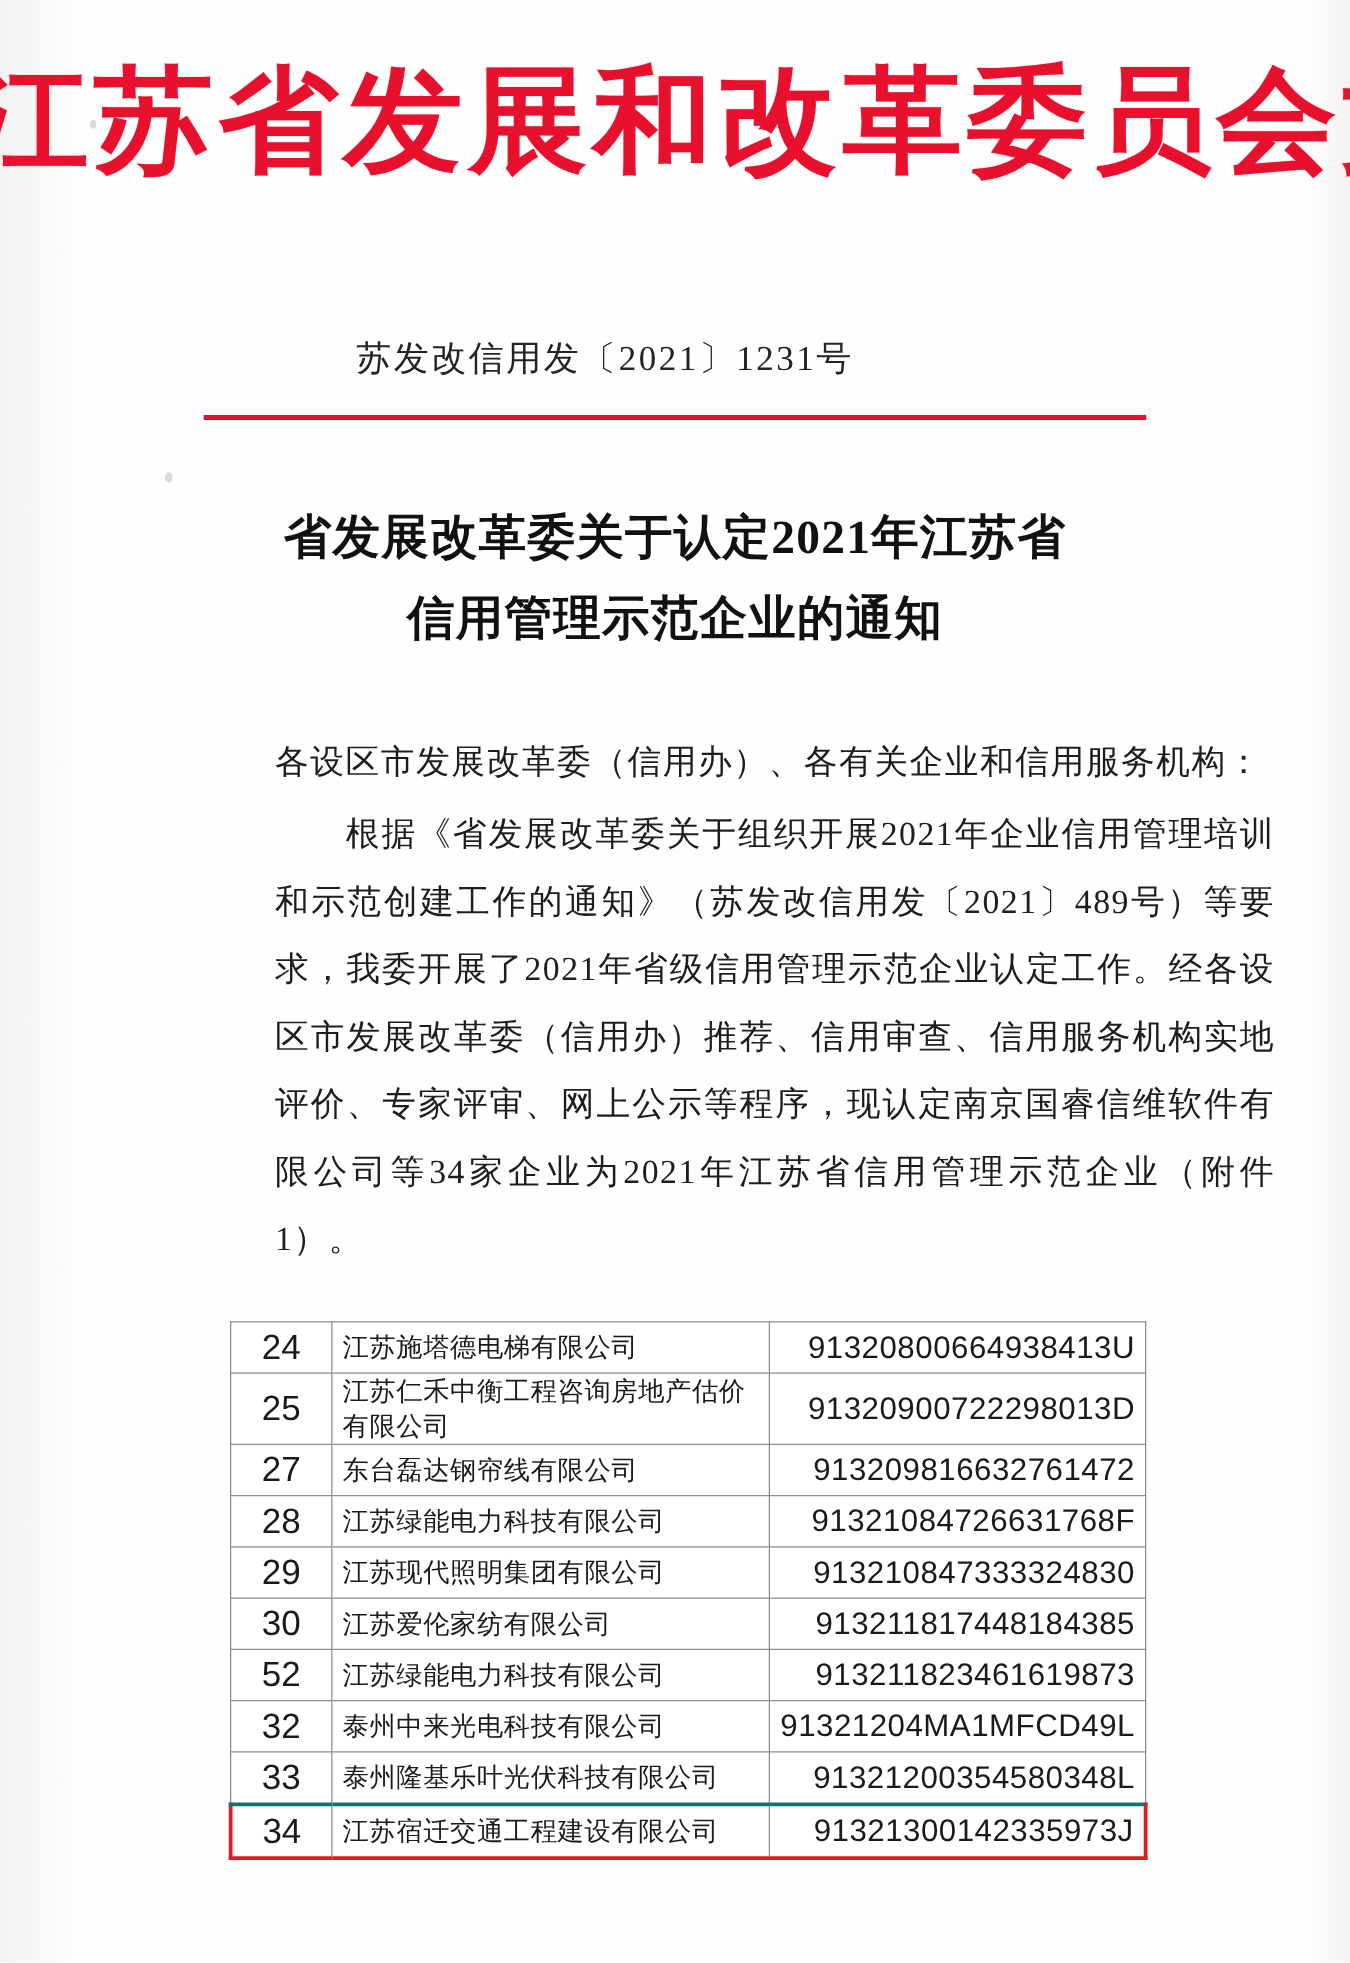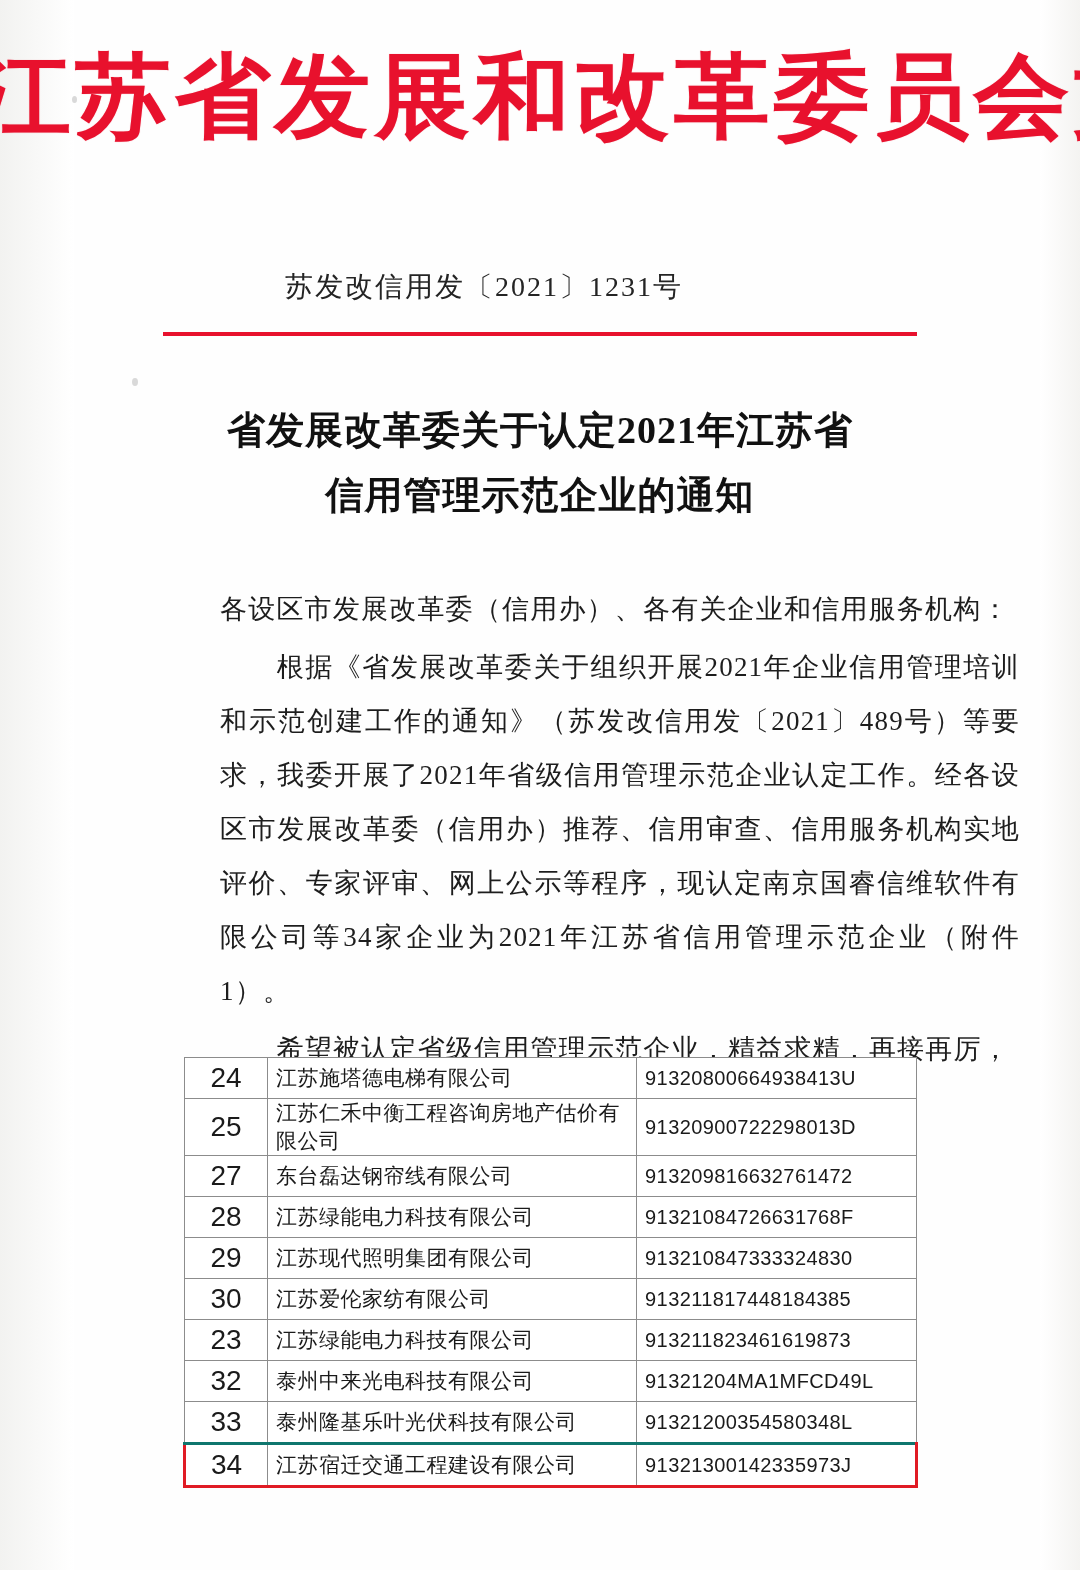--- a/index.html
+++ b/index.html
@@ -195,7 +195,6 @@
   <div class="body-block">
     <p>各设区市发展改革委（信用办）、各有关企业和信用服务机构：</p>
     <p class="indent">根据《省发展改革委关于组织开展2021年企业信用管理培训和示范创建工作的通知》（苏发改信用发〔2021〕489号）等要求，我委开展了2021年省级信用管理示范企业认定工作。经各设区市发展改革委（信用办）推荐、信用审查、信用服务机构实地评价、专家评审、网上公示等程序，现认定南京国睿信维软件有限公司等34家企业为2021年江苏省信用管理示范企业（附件1）。</p>
-    <p class="indent">希望被认定省级信用管理示范企业，精益求精，再接再厉，</p>
   </div>
 
   <div class="table-wrap">

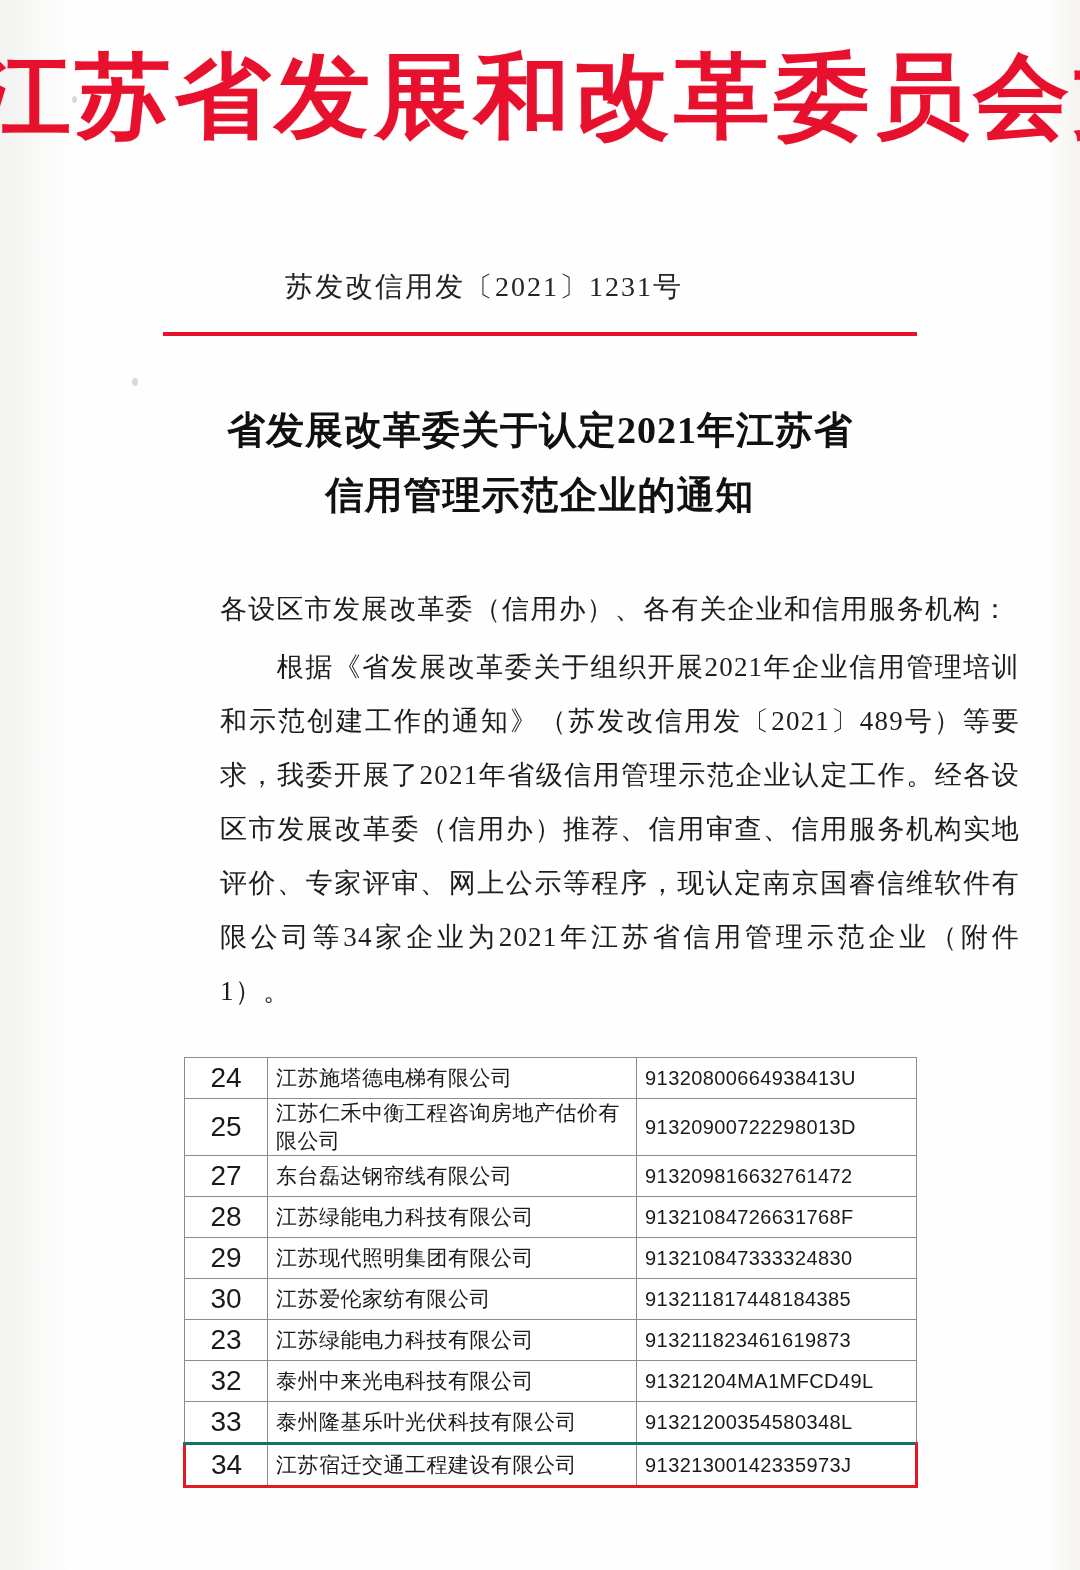--- a/index.html
+++ b/index.html
@@ -143,9 +143,9 @@
   }
   td.col-code {
     width: 265px;
-    text-align: left;
+    text-align: right;
     font-family: "Liberation Sans", sans-serif;
-    font-size: 20px;
+    font-size: 25px;
     letter-spacing: 0.4px;
   }
   

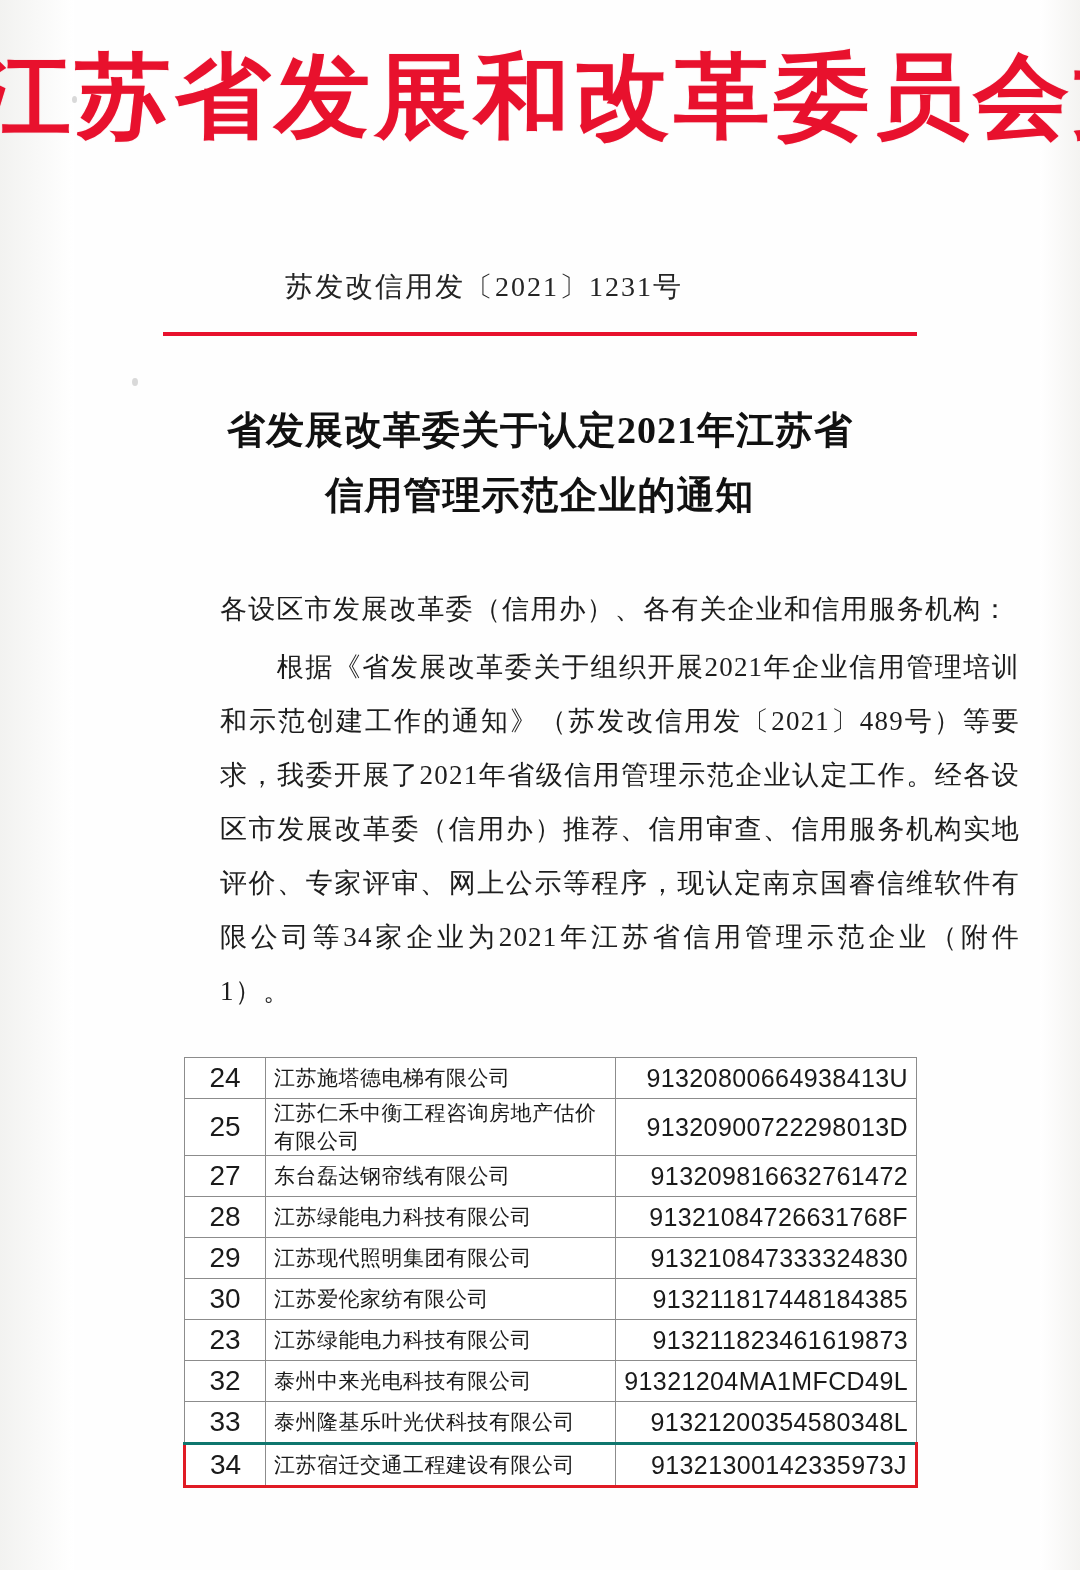--- a/index.html
+++ b/index.html
@@ -231,7 +231,7 @@
             <td class="col-code">913211817448184385</td>
           </tr>
           <tr>
-            <td class="col-idx">23</td>
+            <td class="col-idx">52</td>
             <td class="col-name">江苏绿能电力科技有限公司</td>
             <td class="col-code">913211823461619873</td>
           </tr>

